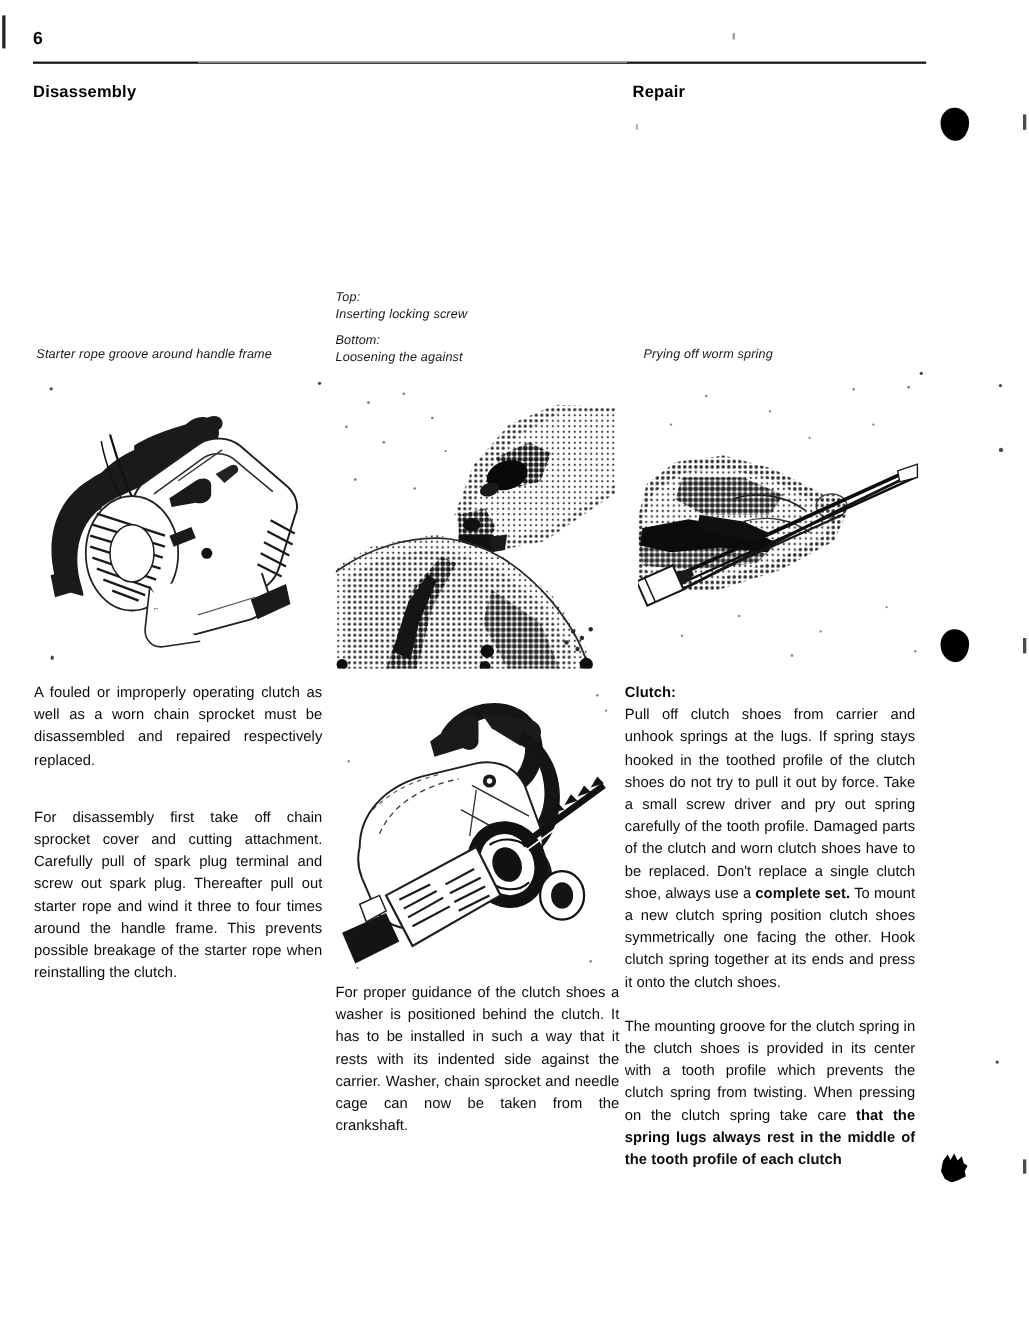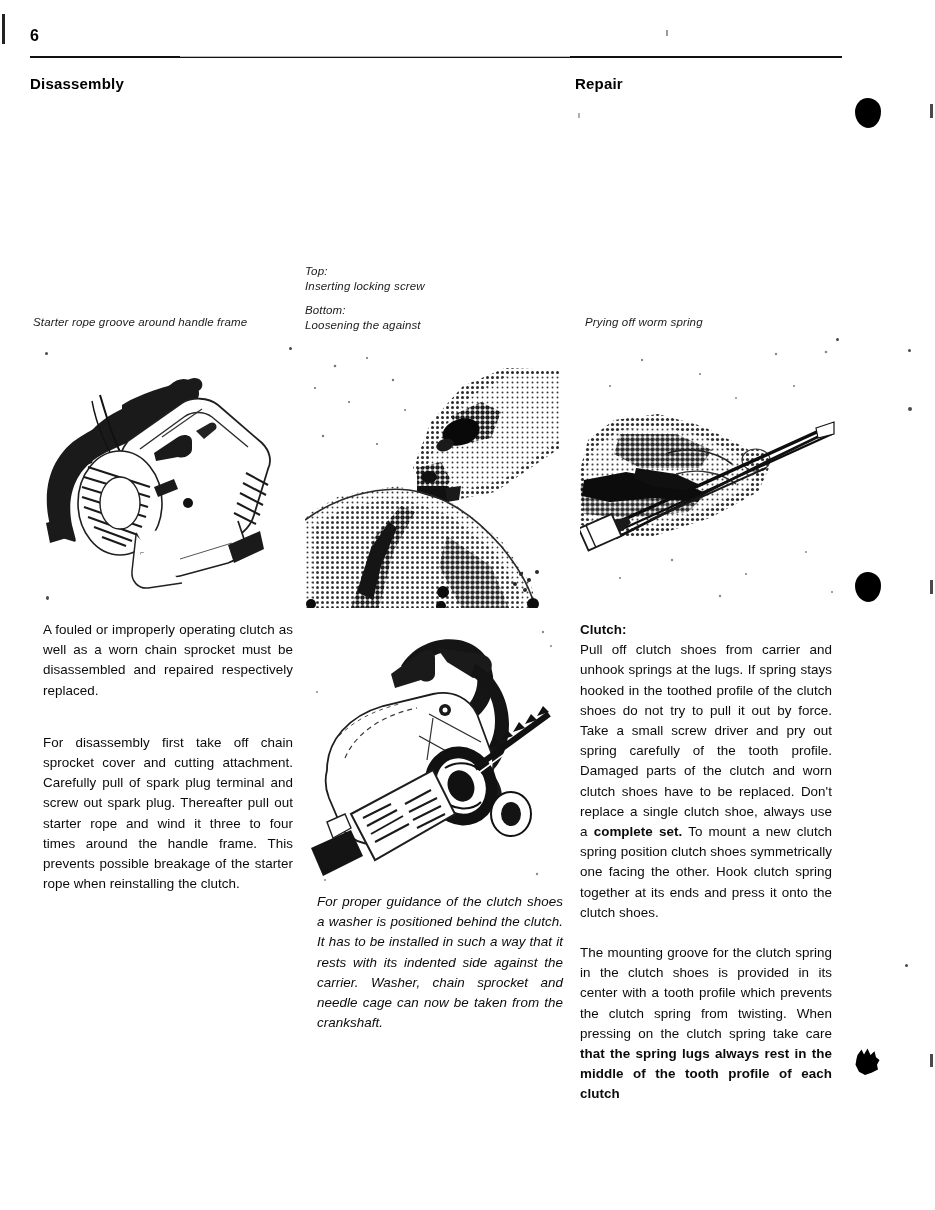--- a/index.html
+++ b/index.html
@@ -103,7 +103,7 @@
   .col-mid   { left: 305px; top: 892px; width: 258px; font-style: italic; }
   .col-right { left: 568px; top: 620px; width: 264px; }
 
-  .column p { margin: 0 0 20px 12px; }
+  .column p { margin: 0 0 20px 0; }
   .column p.gap  { margin-bottom: 32px; }
   .column p.last { margin-bottom: 0; }
 

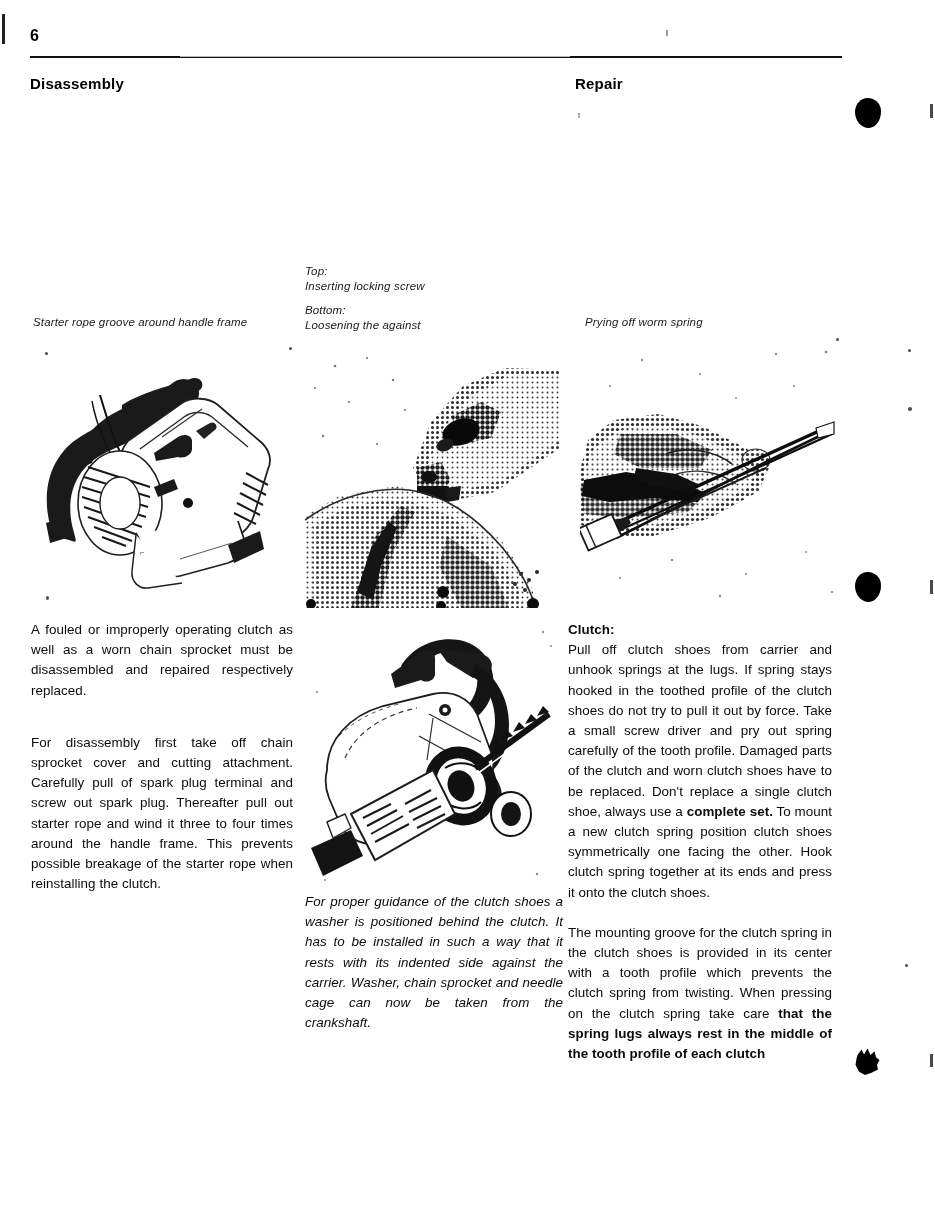--- a/index.html
+++ b/index.html
@@ -100,7 +100,7 @@
     color: #0b0b0b;
   }
   .col-left  { left: 31px;  top: 620px; }
-  .col-mid   { left: 305px; top: 892px; width: 258px; font-style: italic; }
+  .col-mid   { left: 305px; top: 892px; width: 258px; }
   .col-right { left: 568px; top: 620px; width: 264px; }
 
   .column p { margin: 0 0 20px 0; }

